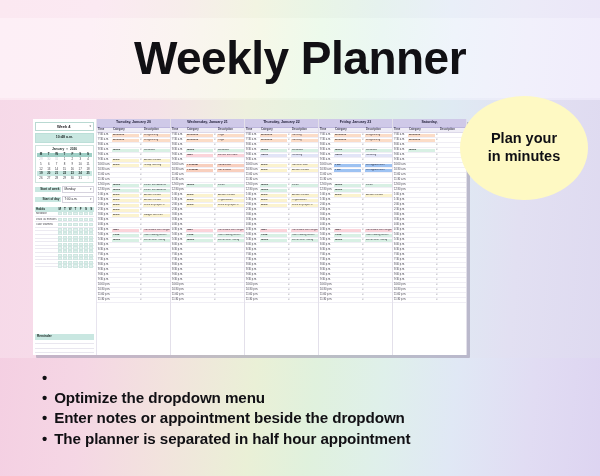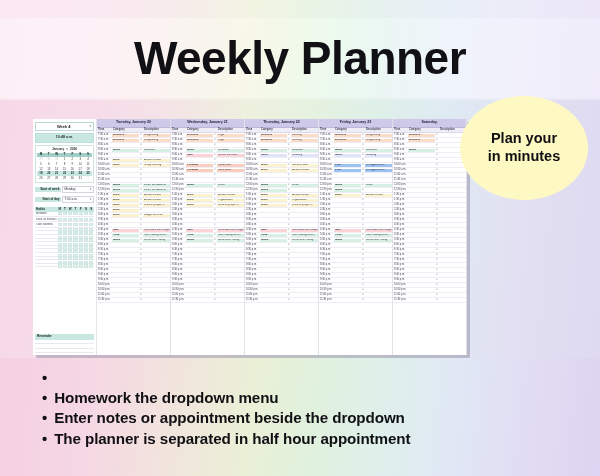--- a/index.html
+++ b/index.html
@@ -1555,7 +1555,7 @@
     </div>
     <div class="bullet">
       <span class="dot">•</span>
-      <span>Homework the dropdown menu</span>
+      <span>Optimize the dropdown menu</span>
     </div>
     <div class="bullet">
       <span class="dot">•</span>

